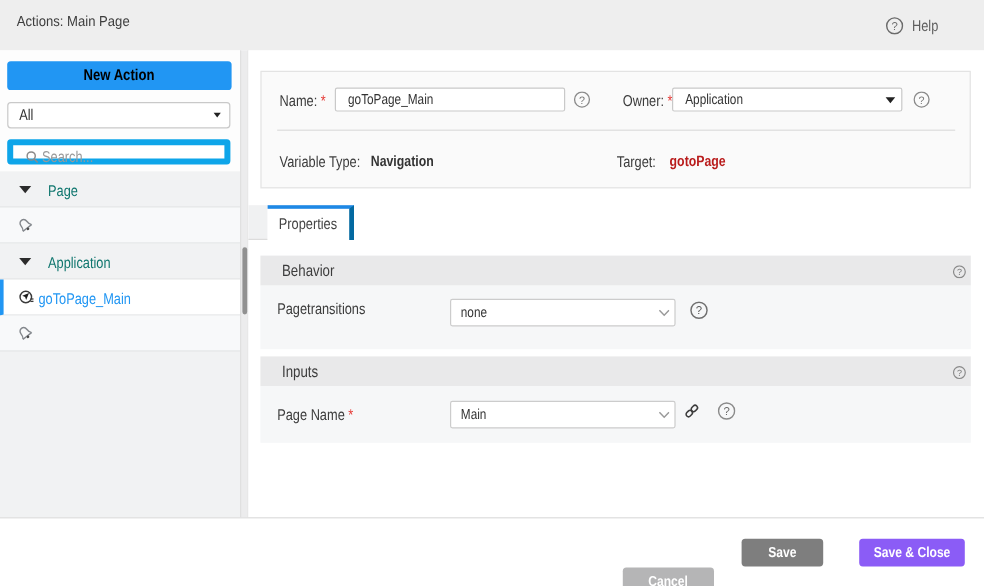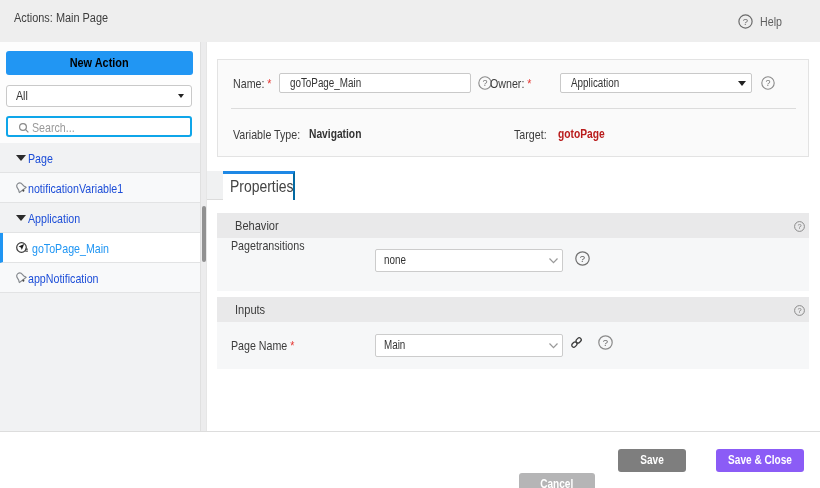--- a/index.html
+++ b/index.html
@@ -51,7 +51,7 @@
 #lblName { left:233px; top:76px; }
 #inpName { left:279px; top:73px; width:192px; height:20px; background:#fff; border:1px solid #c9c9c9;
   border-radius:2px; font-size:12px; color:#333; line-height:18px; padding-left:10px; }
-#lblOwner { left:490px; top:76px; }
+#lblOwner { left:519px; top:76px; }
 #selOwner { left:560px; top:73px; width:192px; height:20px; background:#fff; border:1px solid #c9c9c9;
   border-radius:2px; font-size:12px; color:#333; line-height:18px; padding-left:10px; }
 #selOwner .tri { position:absolute; right:5px; top:7px; width:0; height:0;

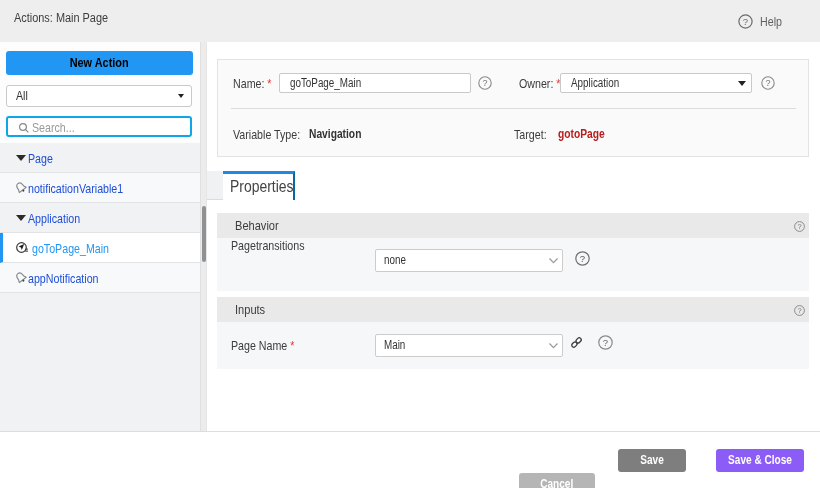--- a/index.html
+++ b/index.html
@@ -24,7 +24,7 @@
   border-radius:3px; font-size:13px; color:#333; line-height:20px; padding-left:9px; }
 #selAll .tri { position:absolute; right:7px; top:8px; width:0; height:0;
   border-left:3.8px solid transparent; border-right:3.8px solid transparent; border-top:4.8px solid #222; }
-#search { left:6px; top:116px; width:186px; height:21px; background:#fff; border:2px solid #0ea5e9;
+#search { left:6px; top:116px; width:186px; height:21px; background:#fff; border:5px solid #0ea5e9;
   border-radius:3px; font-size:13px; color:#9a9a9a; line-height:19px; padding-left:24px; }
 
 .trow { position:absolute; left:0; width:200px; height:30px; border-bottom:1px solid #e2e3e4; }

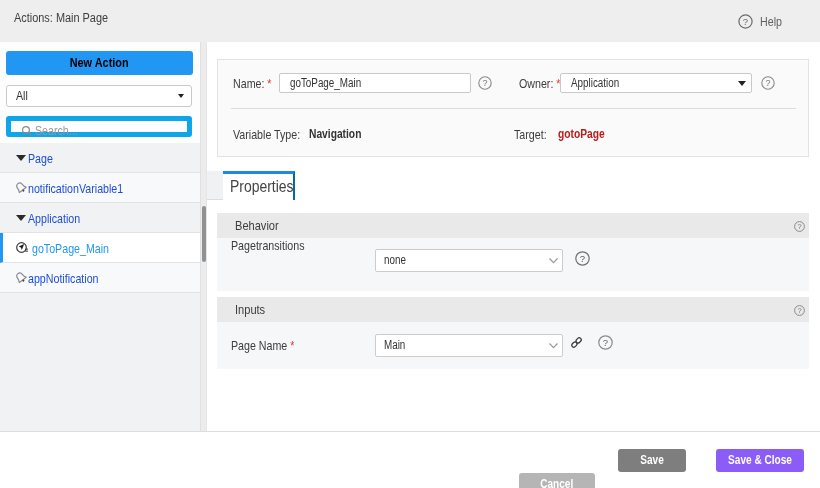--- a/index.html
+++ b/index.html
@@ -28,7 +28,7 @@
   border-radius:3px; font-size:13px; color:#9a9a9a; line-height:19px; padding-left:24px; }
 
 .trow { position:absolute; left:0; width:200px; height:30px; border-bottom:1px solid #e2e3e4; }
-.trow .lbl { position:absolute; left:28px; top:0; font-size:13px; color:#1d4ed8; line-height:32px; }
+.trow .lbl { position:absolute; left:40px; top:0; font-size:13px; color:#0f766e; line-height:32px; }
 .trow .ic { position:absolute; left:13px; top:7px; }
 .cat { background:#f1f2f3; }
 .item { background:#f8f9fa; }

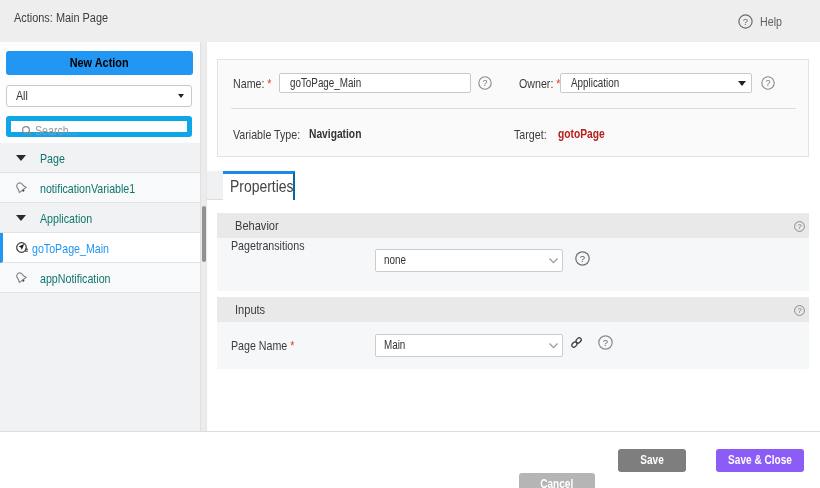--- a/index.html
+++ b/index.html
@@ -124,7 +124,6 @@
       <circle cx="7.5" cy="10.8" r="1.0" fill="#4a4a4a"></circle>
     </g>
   </svg>
-  <span class="lbl"><span class="cx">notificationVariable1</span></span>
   </div>
 <div class="trow cat" style="top:203px">
     <span class="tri2"></span>

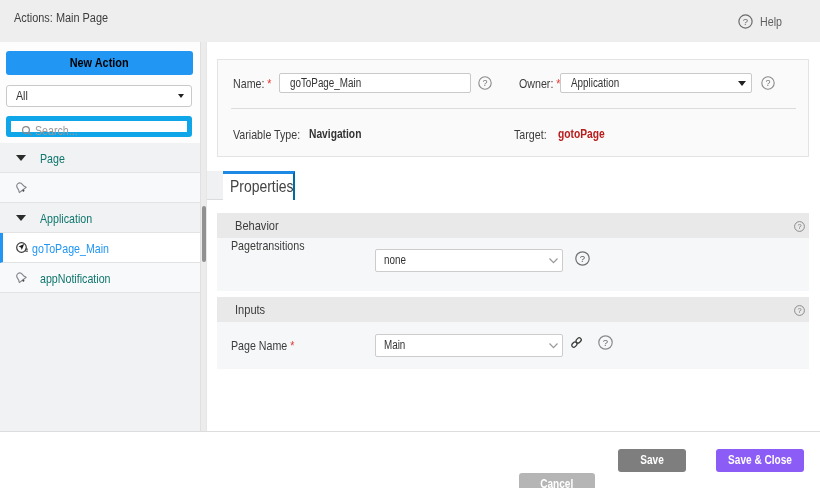--- a/index.html
+++ b/index.html
@@ -65,7 +65,7 @@
 
 #tabstrip { left:207px; top:171px; width:16px; height:29px; background:#f0f1f2; border-bottom:1px solid #dcdcdc; }
 #tab { left:223px; top:171px; width:72px; height:29px; background:#fff; border-top:3px solid #1e88e5;
-  border-right:2px solid #0369a1; font-size:17px; color:#444; text-align:center; line-height:25px; }
+  border-right:4px solid #0369a1; font-size:13px; color:#444; text-align:center; line-height:25px; }
 #tab .cxc { transform:scaleX(0.82); }
 
 

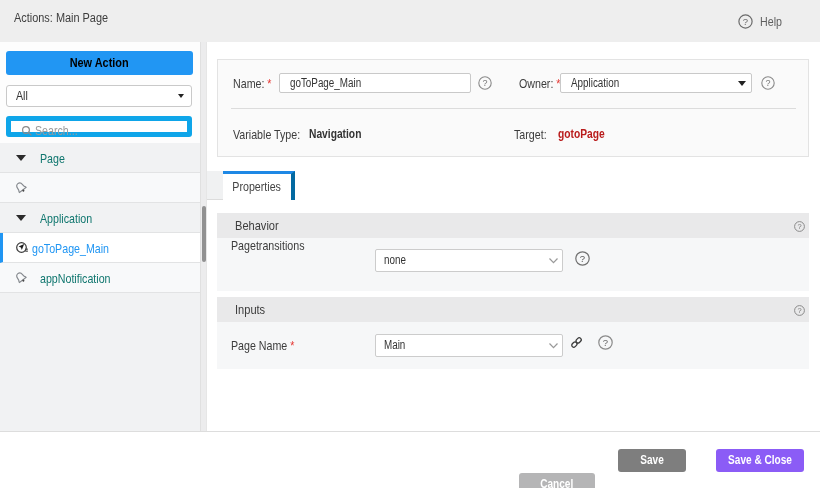--- a/index.html
+++ b/index.html
@@ -76,7 +76,7 @@
 #behBody { top:238px; height:53px; }
 #inpHead { top:297px; }
 #inpBody { top:322px; height:47px; }
-#lblPt { left:231px; top:238px; }
+#lblPt { left:231px; top:250px; }
 #ddPt { left:375px; top:249px; }
 #lblPn { left:231px; top:338px; }
 #ddPn { left:375px; top:334px; }

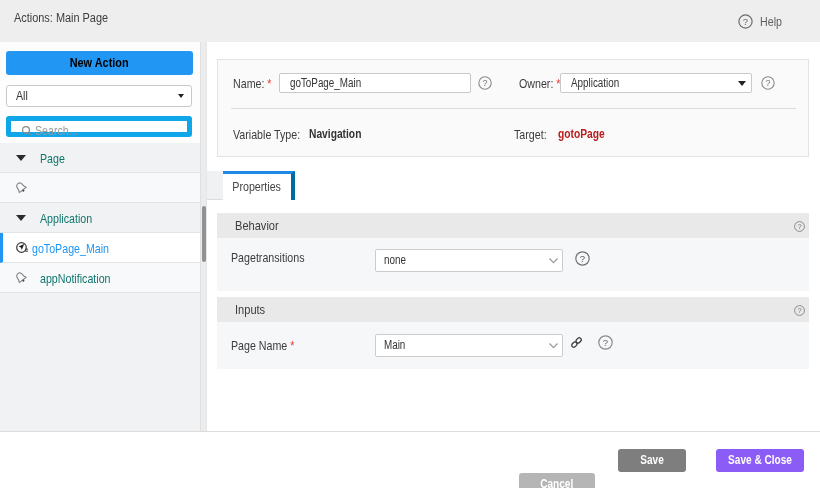--- a/index.html
+++ b/index.html
@@ -145,7 +145,6 @@
       <circle cx="7.5" cy="10.8" r="1.0" fill="#4a4a4a"></circle>
     </g>
   </svg>
-  <span class="lbl"><span class="cx">appNotification</span></span>
   </div>
 
 <div id="track" class="abs"></div>

